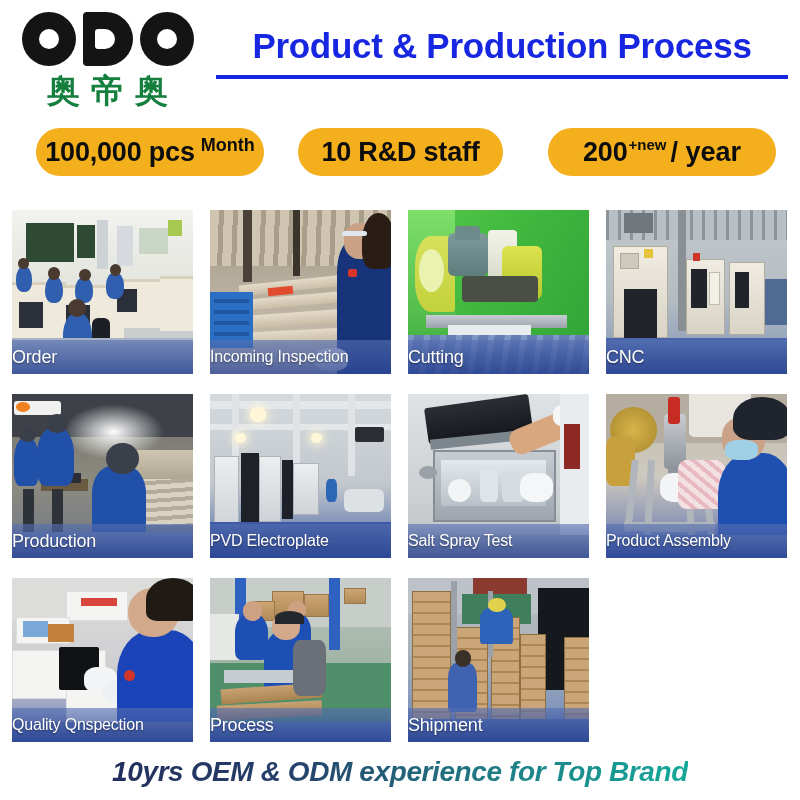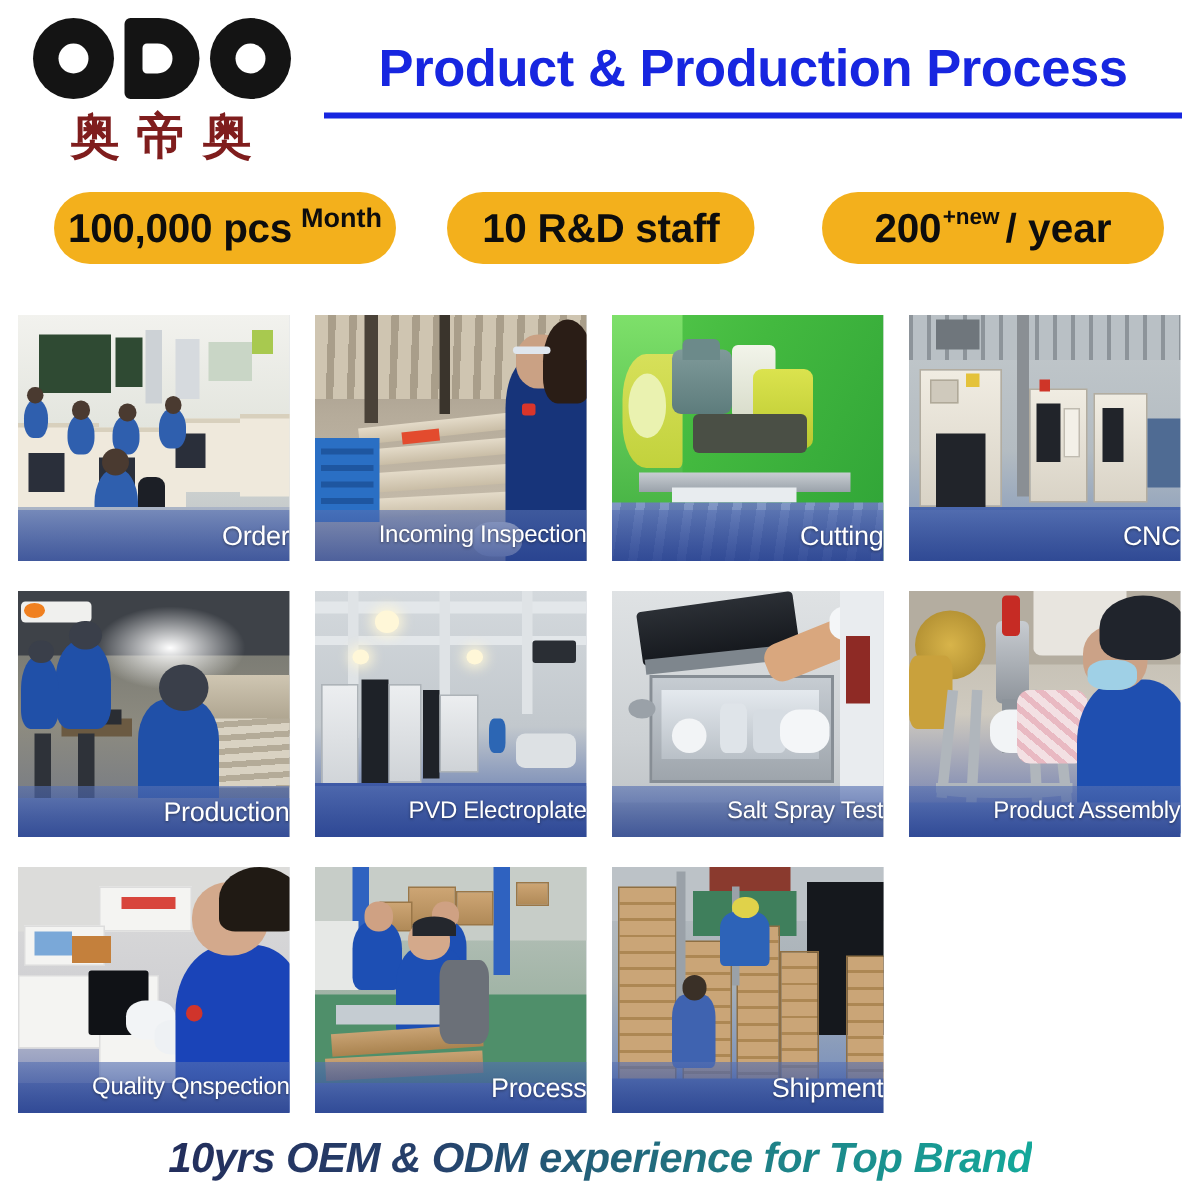--- a/index.html
+++ b/index.html
@@ -54,7 +54,7 @@
     margin-top: 4px;
     text-align: center;
     font-family: "DejaVu Sans", sans-serif;
-    font-size: 33px; font-weight: 700; color: #7f1d1d;
+    font-size: 33px; font-weight: 700; color: #15803d;
     letter-spacing: 11px; text-indent: 11px;
     line-height: 38px;
   }

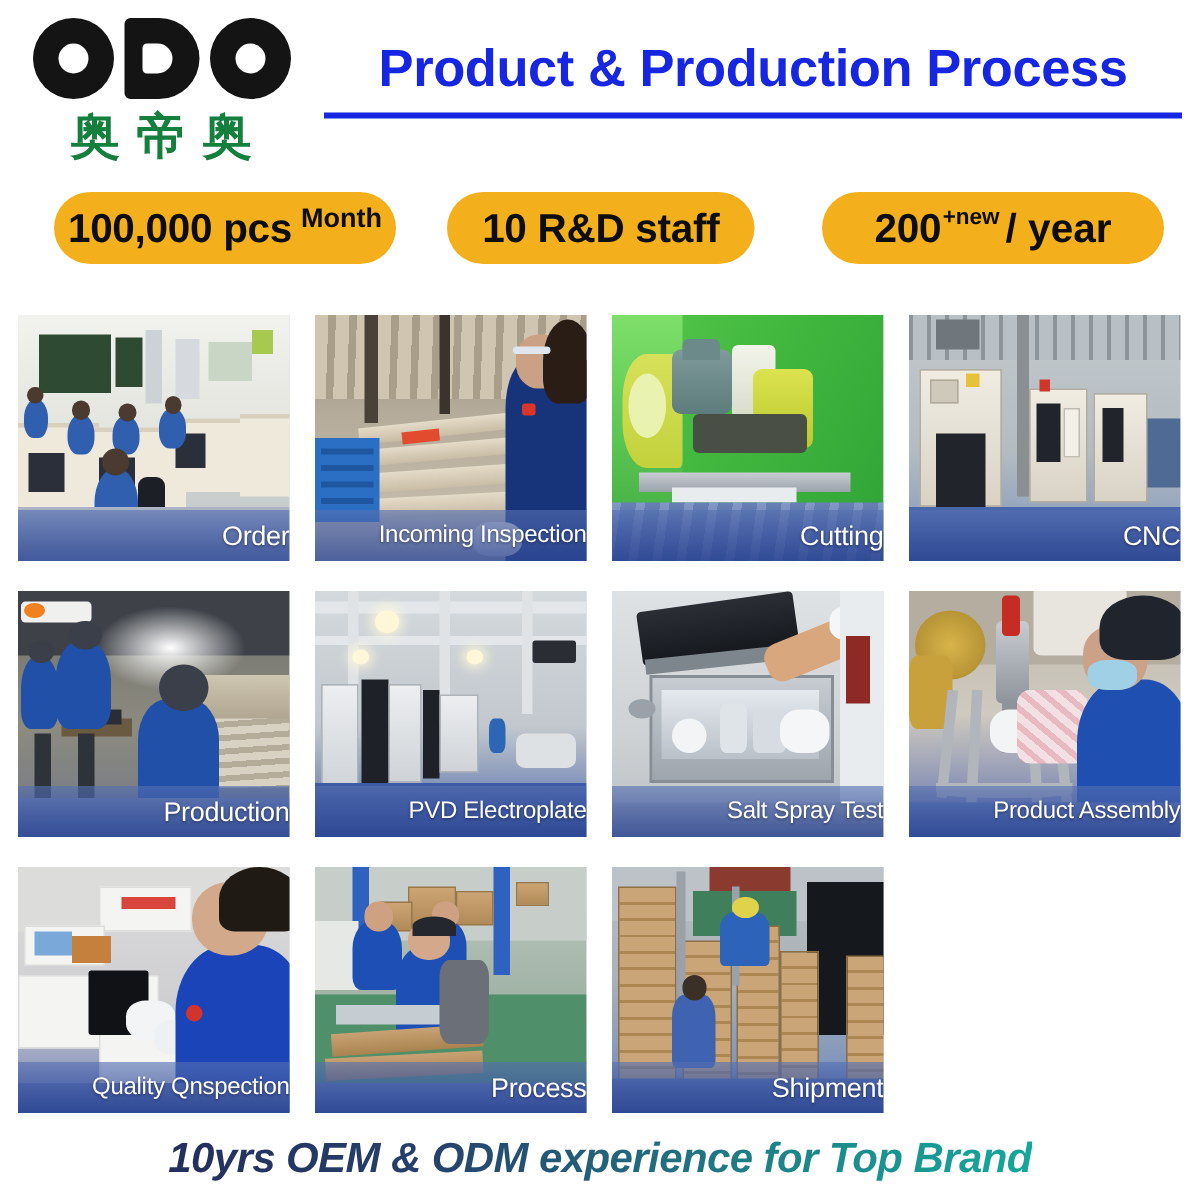--- a/index.html
+++ b/index.html
@@ -110,7 +110,7 @@
   .caption-bar {
     position: absolute; left: 0; right: 0; bottom: 0; height: 34px;
     background: linear-gradient(to bottom, rgba(86,112,178,0.62), rgba(46,72,150,0.80));
-    display: flex; align-items: center; justify-content: flex-end;
+    display: flex; align-items: center; justify-content: flex-start;
   }
   .caption-text {
     color: #ffffff; font-size: 18px; font-weight: 400;

